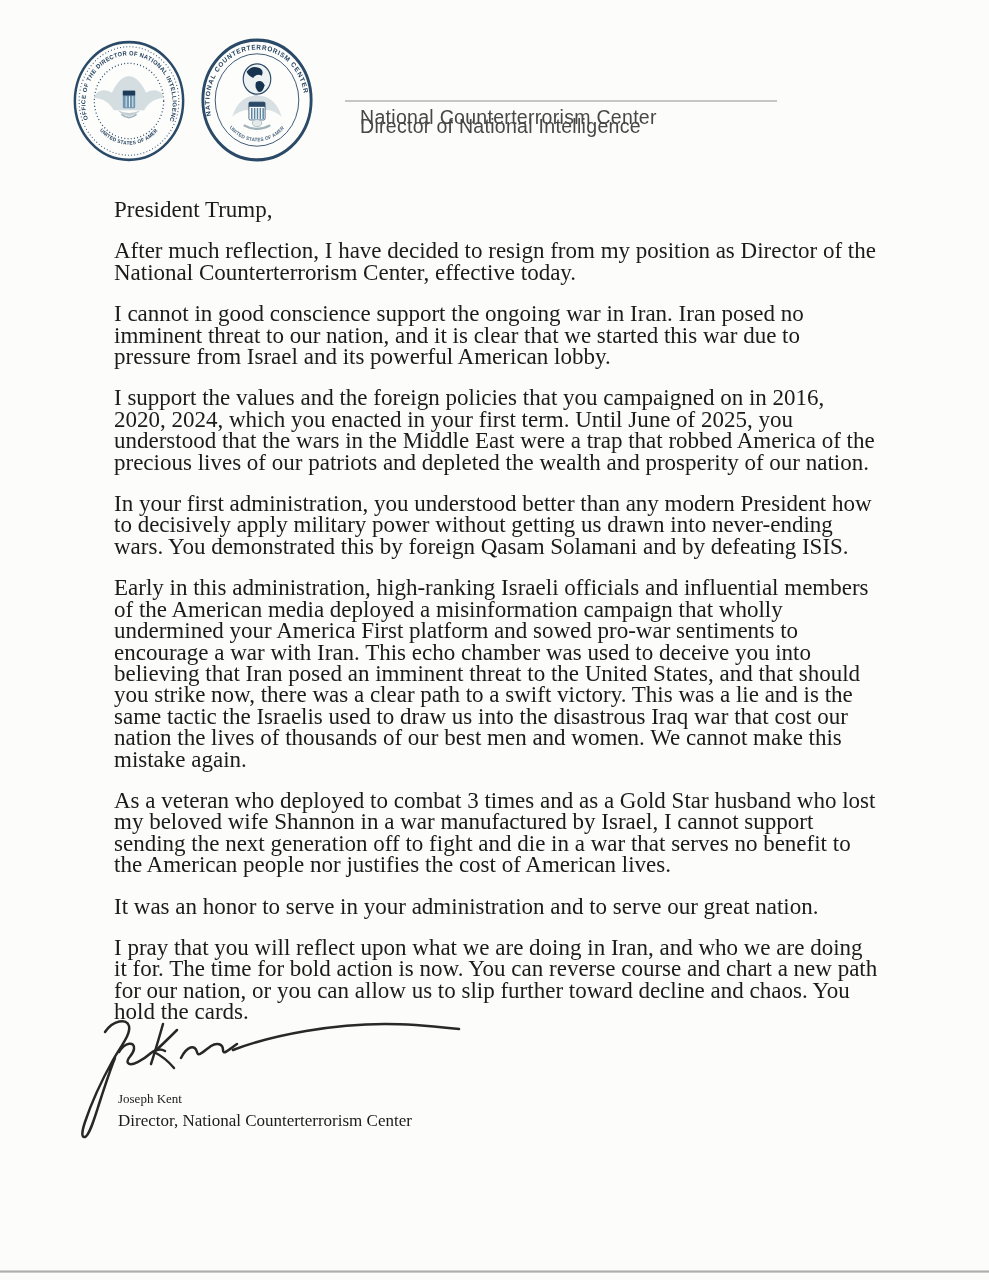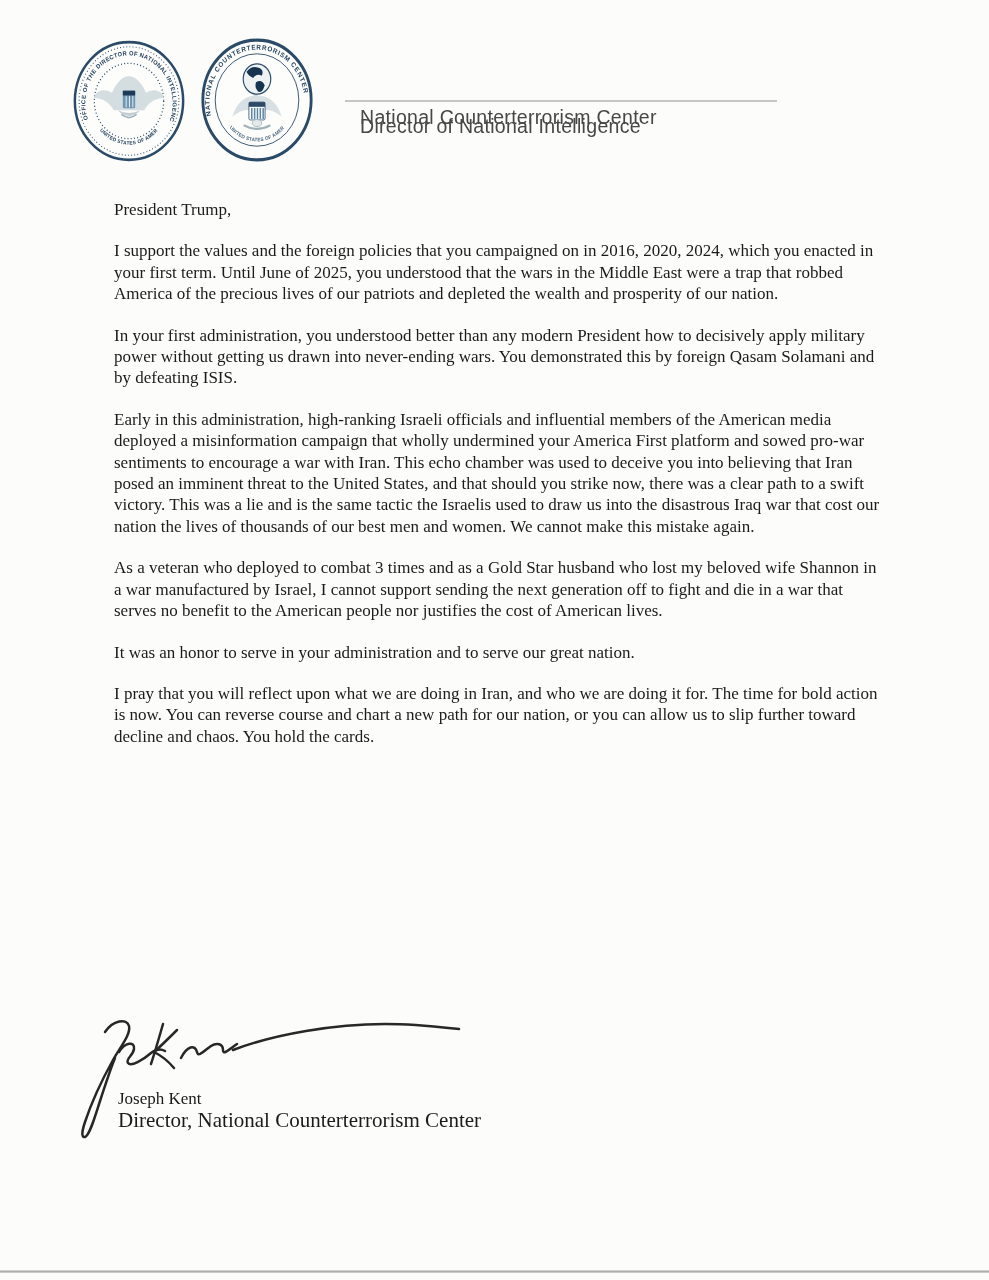--- a/index.html
+++ b/index.html
@@ -37,7 +37,7 @@
   .letter-body {
     position:absolute;
     left:114px; top:199px; width:766px;
-    font-size:17px; line-height:21.4px;
+    font-size:23px; line-height:21.4px;
     text-align:left;
   }
   .letter-body p { margin:0 0 20px 0; }

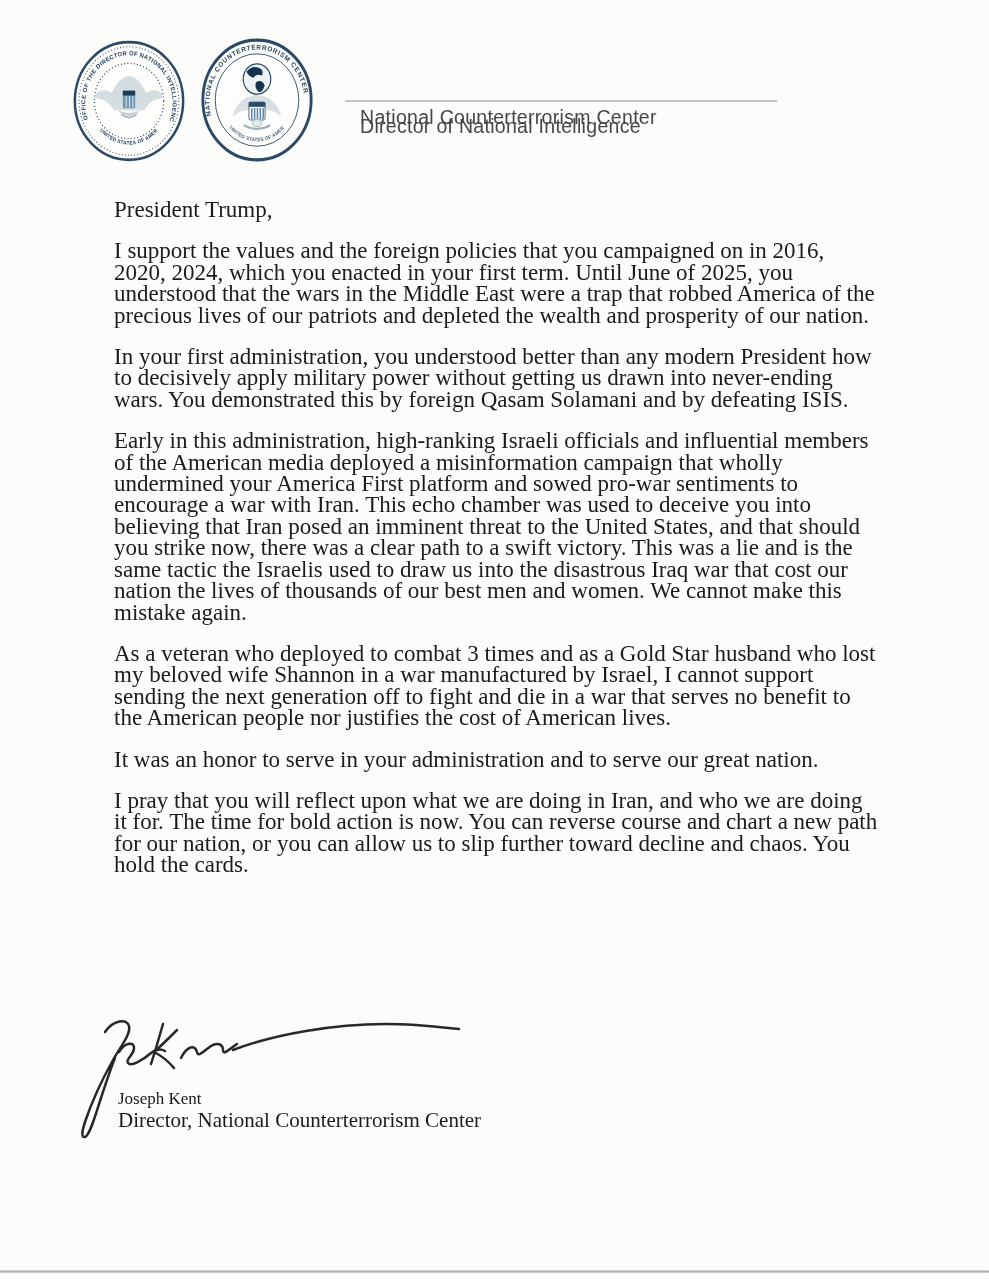--- a/index.html
+++ b/index.html
@@ -129,6 +129,7 @@
 
   <main class="letter-body">
     <p class="salutation">President Trump,</p>
+    <p>After much reflection, I have decided to resign from my position as Director of the National Counterterrorism Center, effective today.</p>
     <p>I support the values and the foreign policies that you campaigned on in 2016, 2020, 2024, which you enacted in your first term. Until June of 2025, you understood that the wars in the Middle East were a trap that robbed America of the precious lives of our patriots and depleted the wealth and prosperity of our nation.</p>
     <p>In your first administration, you understood better than any modern President how to decisively apply military power without getting us drawn into never-ending wars. You demonstrated this by foreign Qasam Solamani and by defeating ISIS.</p>
     <p>Early in this administration, high-ranking Israeli officials and influential members of the American media deployed a misinformation campaign that wholly undermined your America First platform and sowed pro-war sentiments to encourage a war with Iran. This echo chamber was used to deceive you into believing that Iran posed an imminent threat to the United States, and that should you strike now, there was a clear path to a swift victory. This was a lie and is the same tactic the Israelis used to draw us into the disastrous Iraq war that cost our nation the lives of thousands of our best men and women. We cannot make this mistake again.</p>

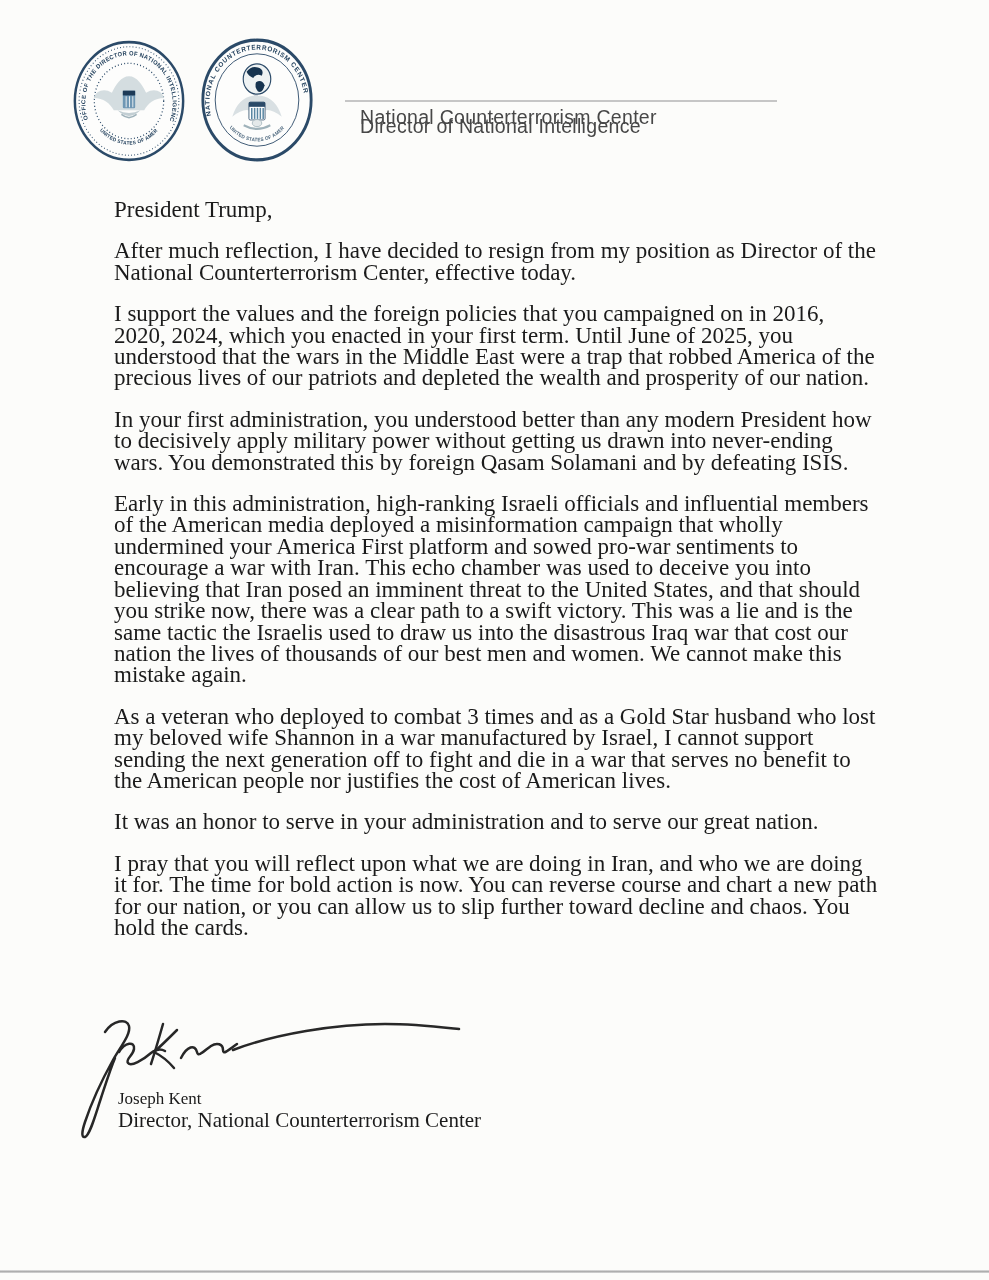--- a/index.html
+++ b/index.html
@@ -130,6 +130,7 @@
   <main class="letter-body">
     <p class="salutation">President Trump,</p>
     <p>After much reflection, I have decided to resign from my position as Director of the National Counterterrorism Center, effective today.</p>
+    <p>I cannot in good conscience support the ongoing war in Iran. Iran posed no imminent threat to our nation, and it is clear that we started this war due to pressure from Israel and its powerful American lobby.</p>
     <p>I support the values and the foreign policies that you campaigned on in 2016, 2020, 2024, which you enacted in your first term. Until June of 2025, you understood that the wars in the Middle East were a trap that robbed America of the precious lives of our patriots and depleted the wealth and prosperity of our nation.</p>
     <p>In your first administration, you understood better than any modern President how to decisively apply military power without getting us drawn into never-ending wars. You demonstrated this by foreign Qasam Solamani and by defeating ISIS.</p>
     <p>Early in this administration, high-ranking Israeli officials and influential members of the American media deployed a misinformation campaign that wholly undermined your America First platform and sowed pro-war sentiments to encourage a war with Iran. This echo chamber was used to deceive you into believing that Iran posed an imminent threat to the United States, and that should you strike now, there was a clear path to a swift victory. This was a lie and is the same tactic the Israelis used to draw us into the disastrous Iraq war that cost our nation the lives of thousands of our best men and women. We cannot make this mistake again.</p>

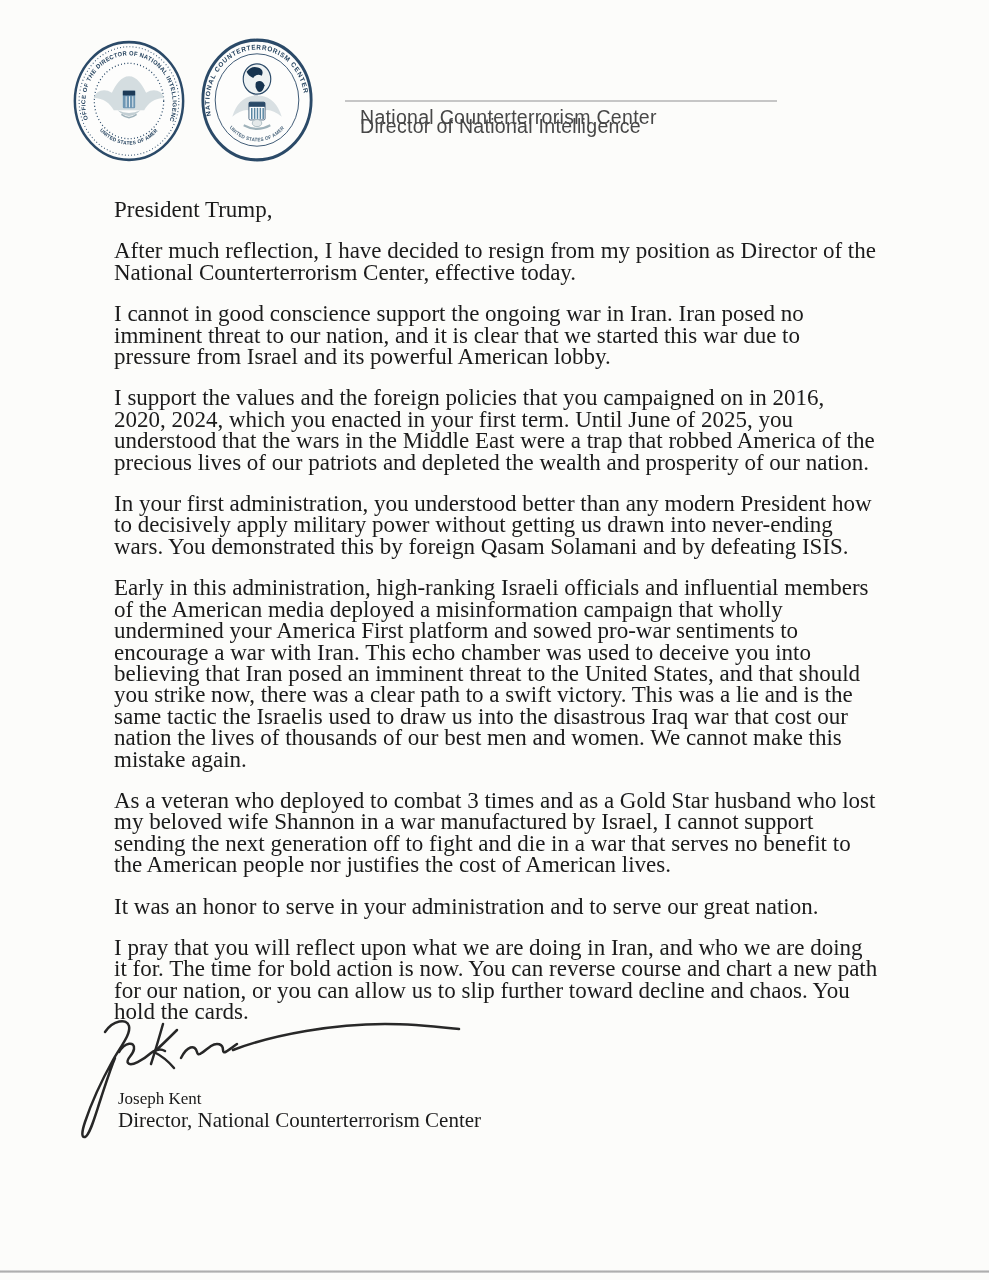--- a/index.html
+++ b/index.html
@@ -44,7 +44,7 @@
 
   
   .sig-svg { position:absolute; left:75px; top:1008px; width:400px; height:140px; }
-  .signer-name  { position:absolute; left:118px; top:1088px; font-size:17px; line-height:21px; }
+  .signer-name  { position:absolute; left:118px; top:1088px; font-size:13px; line-height:21px; }
   .signer-title { position:absolute; left:118px; top:1110px; font-size:21px; line-height:21px; }
 
   

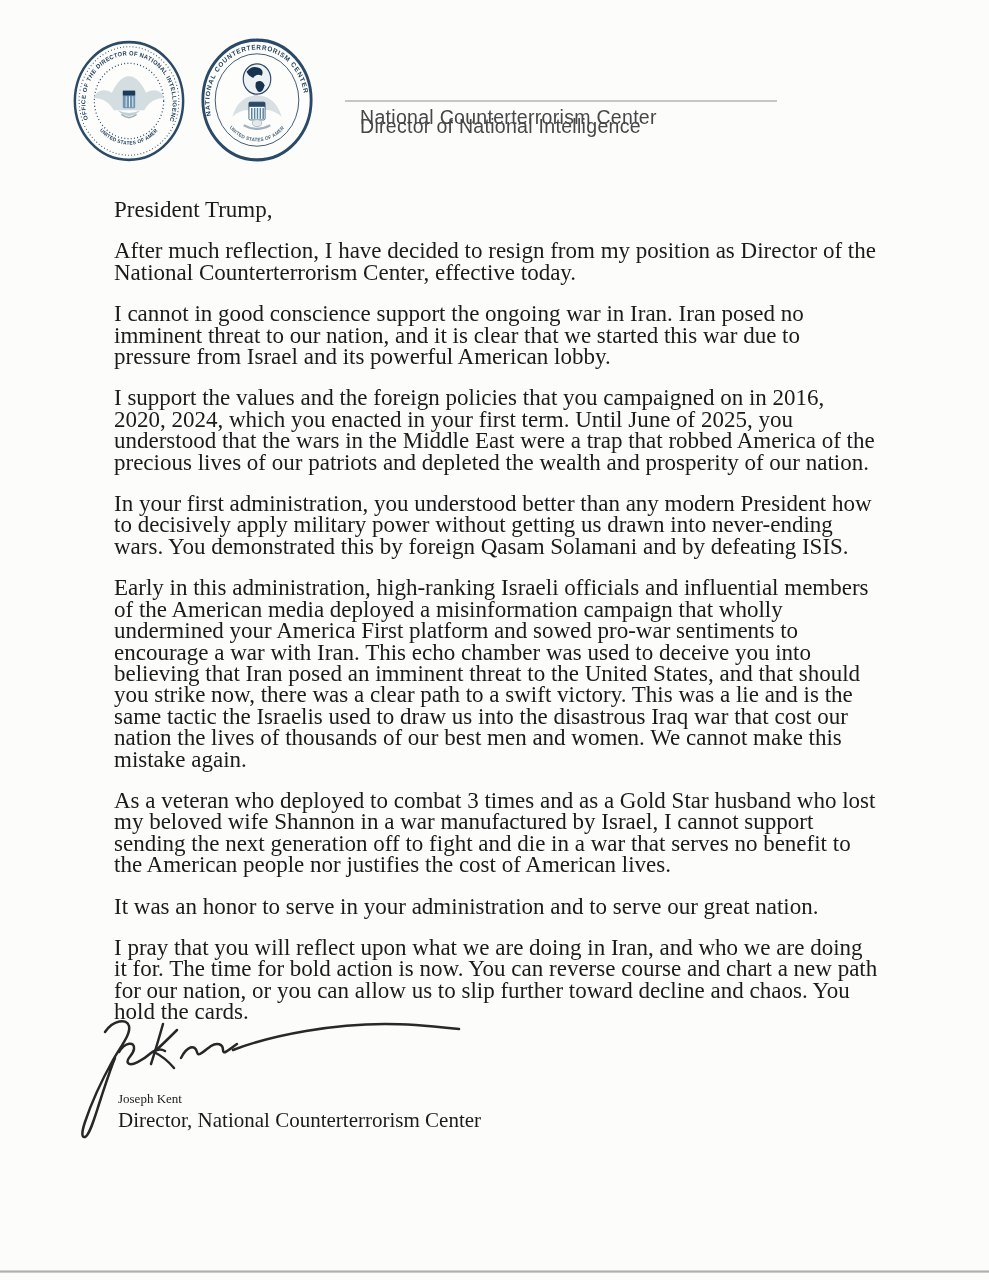--- a/index.html
+++ b/index.html
@@ -45,7 +45,7 @@
   
   .sig-svg { position:absolute; left:75px; top:1008px; width:400px; height:140px; }
   .signer-name  { position:absolute; left:118px; top:1088px; font-size:13px; line-height:21px; }
-  .signer-title { position:absolute; left:118px; top:1110px; font-size:21px; line-height:21px; }
+  .signer-title { position:absolute; left:118px; top:1110px; font-size:17px; line-height:21px; }
 
   
   .page-edge-line {

